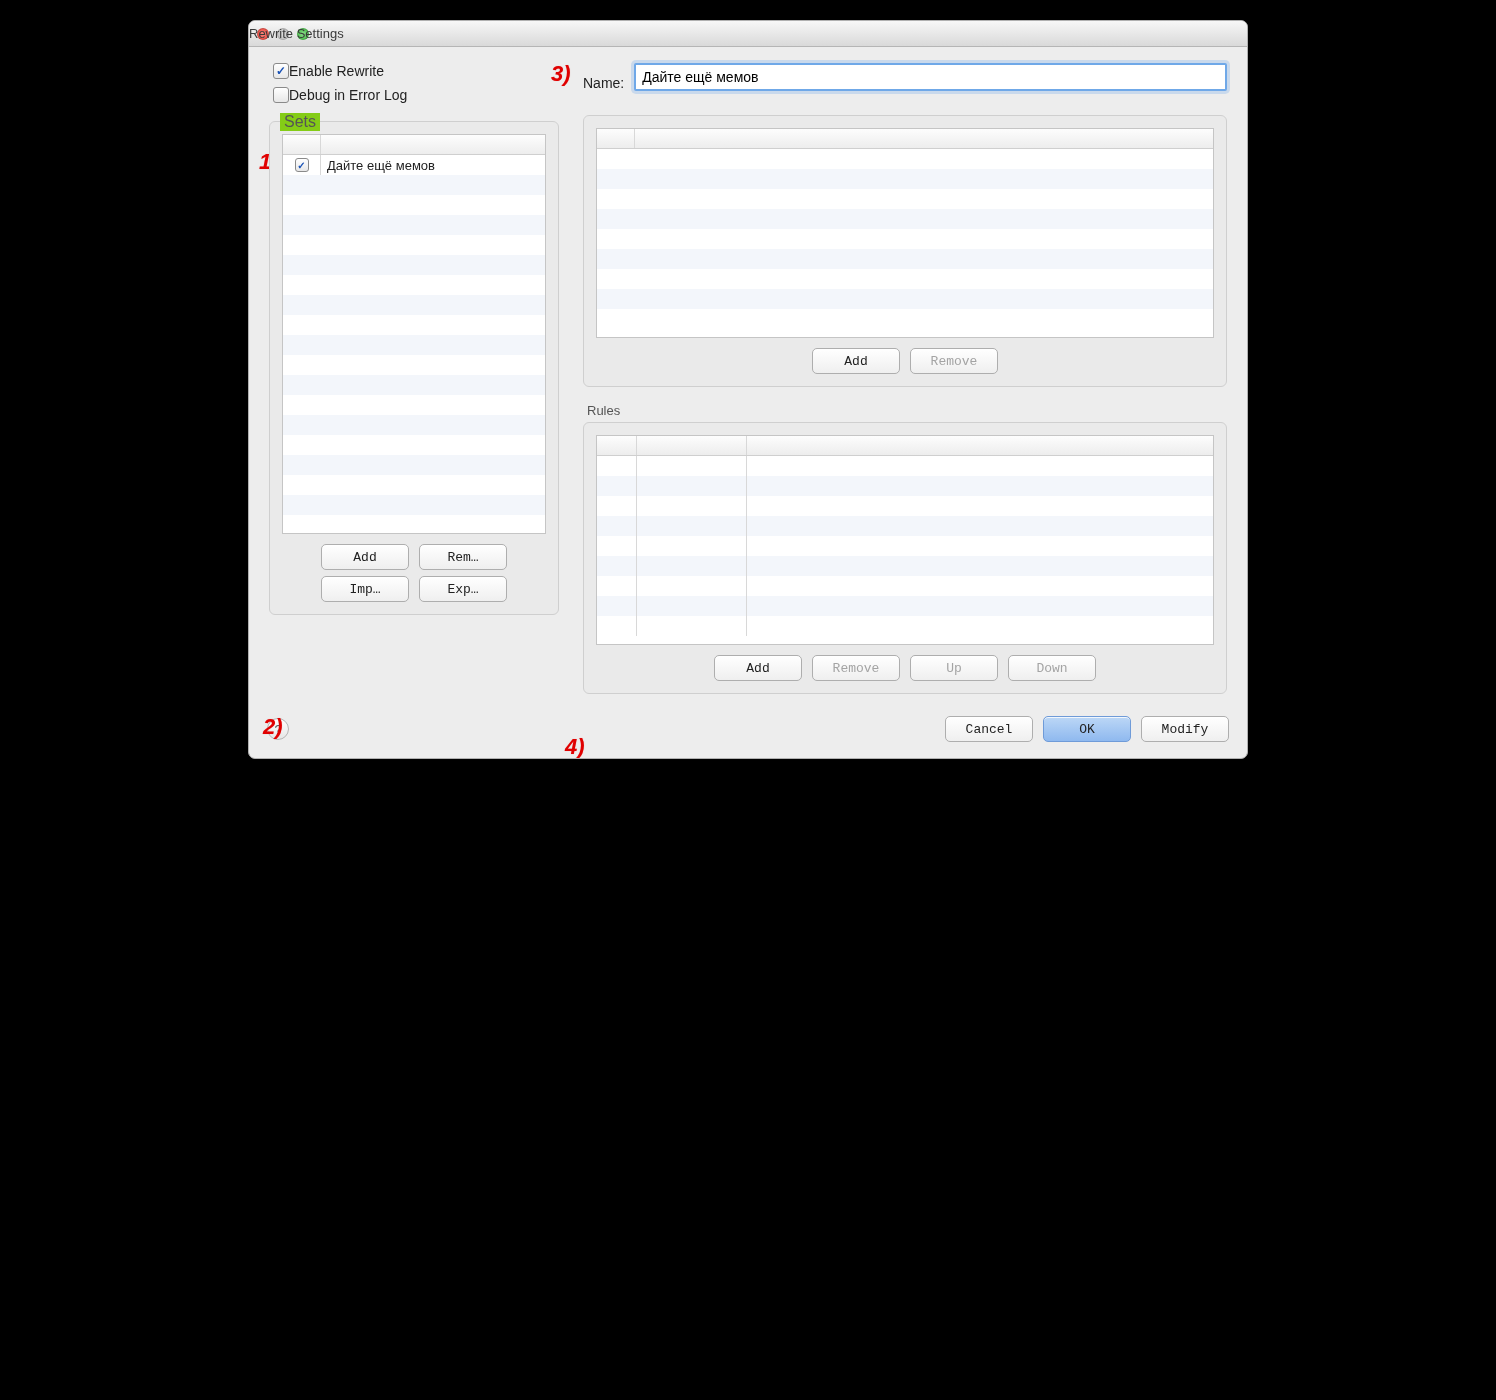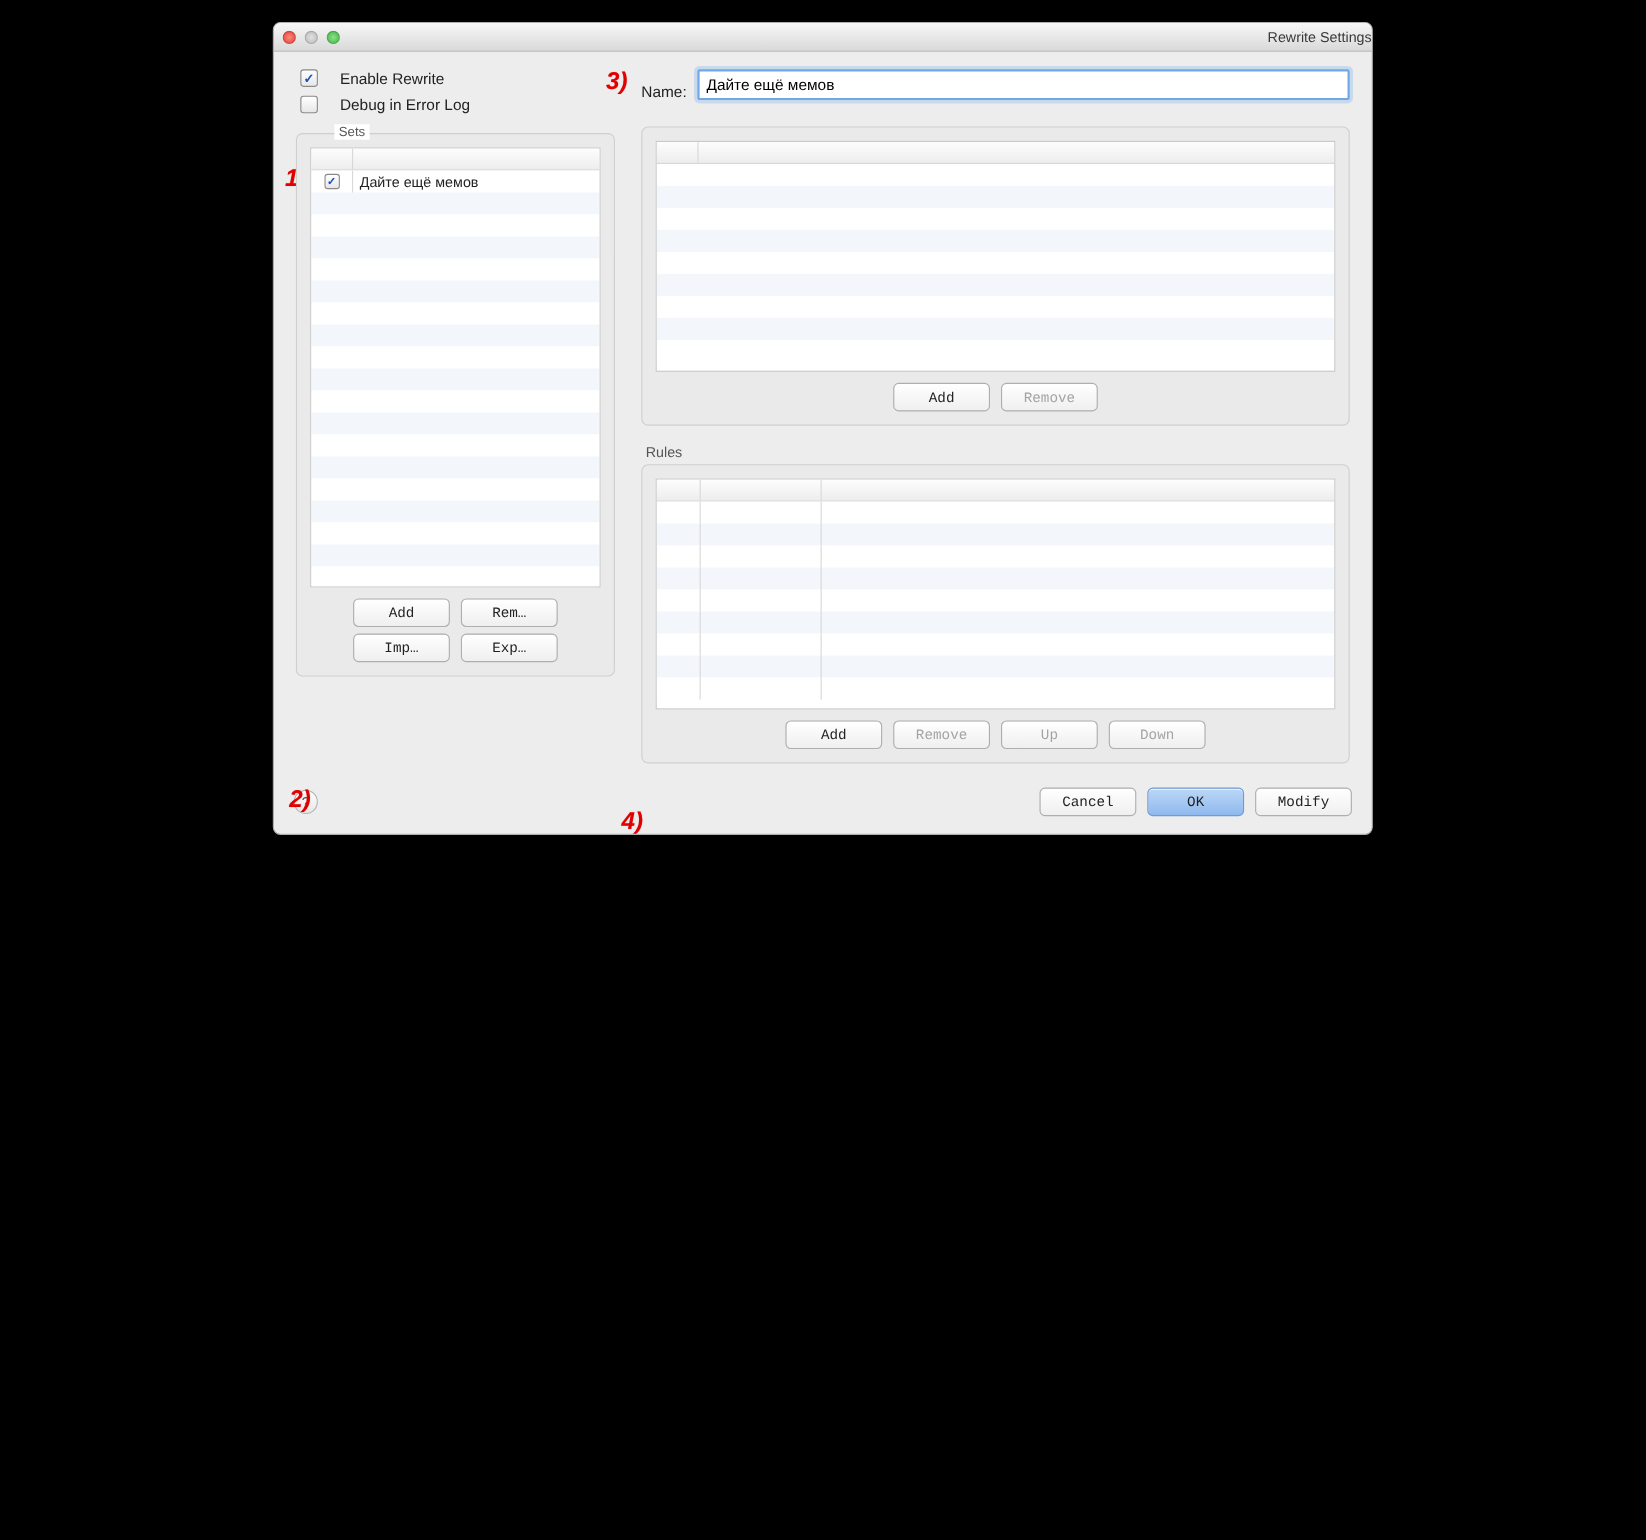--- a/index.html
+++ b/index.html
@@ -42,7 +42,7 @@
     .tl-max   { background: radial-gradient(#8ee08e, #3fb93f); }
     .title {
       position: absolute; left: 0; right: 0;
-      text-align: right;
+      text-align: left;
       font-size: 13px; color: #3a3a3a;
       pointer-events: none;
     }

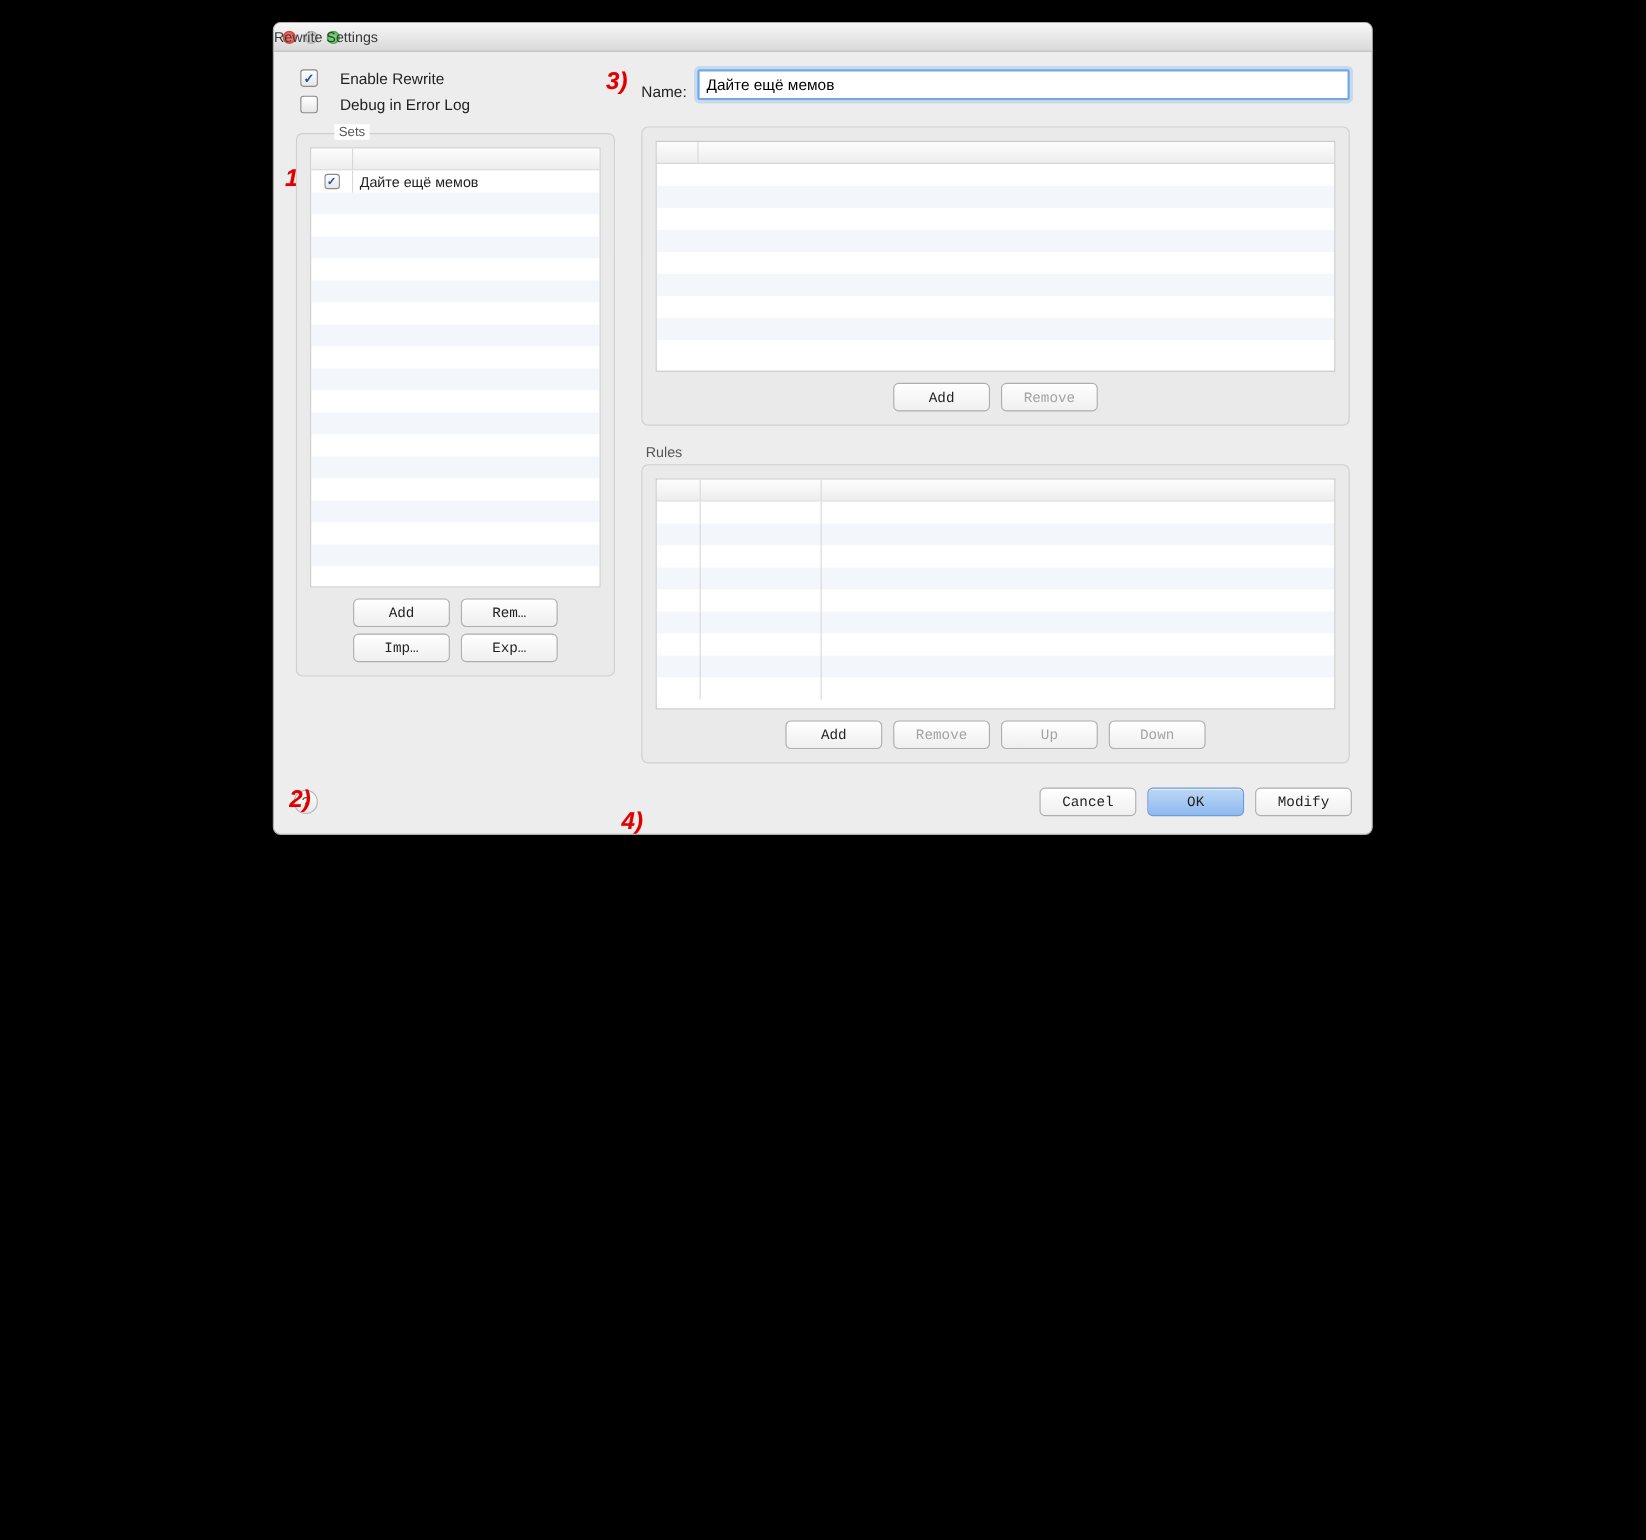--- a/index.html
+++ b/index.html
@@ -67,7 +67,7 @@
       padding-top: 4px;
     }
     .checkbox-row {
-      display: flex; align-items: center; gap: 20px;
+      display: flex; align-items: center; gap: 0;
       font-size: 14px;
       margin-bottom: 8px;
       padding-left: 4px;

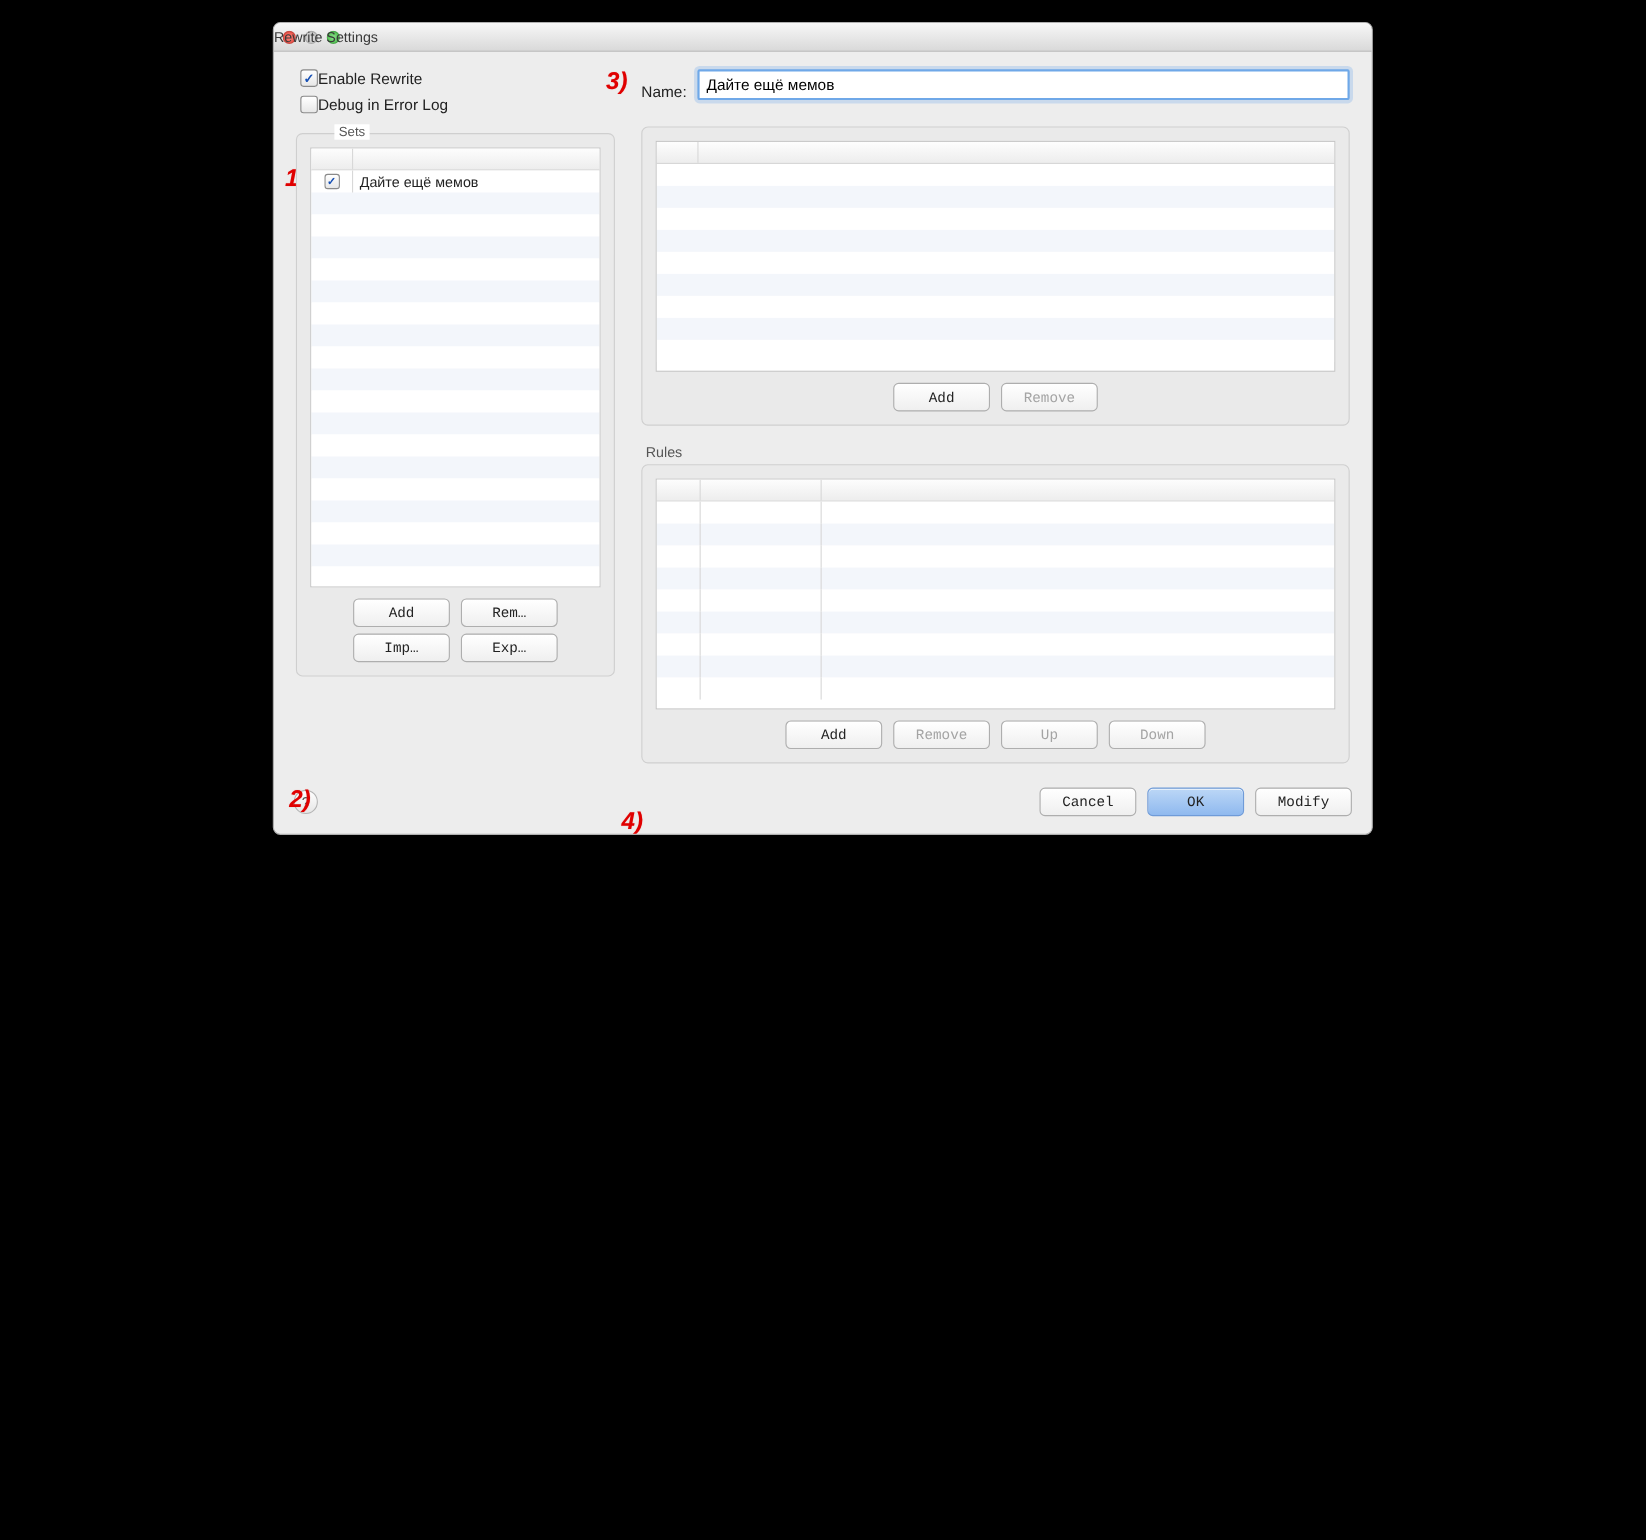--- a/index.html
+++ b/index.html
@@ -93,11 +93,10 @@
     .group-label {
       position: absolute;
       top: -9px; left: 10px;
-      background: #ffffff;
+      background: #84cc16;
       padding: 0 4px;
-      font-size: 12px;
+      font-size: 16px;
       color: #555;
-      margin-left: 24px;
     }
 
     .table {

